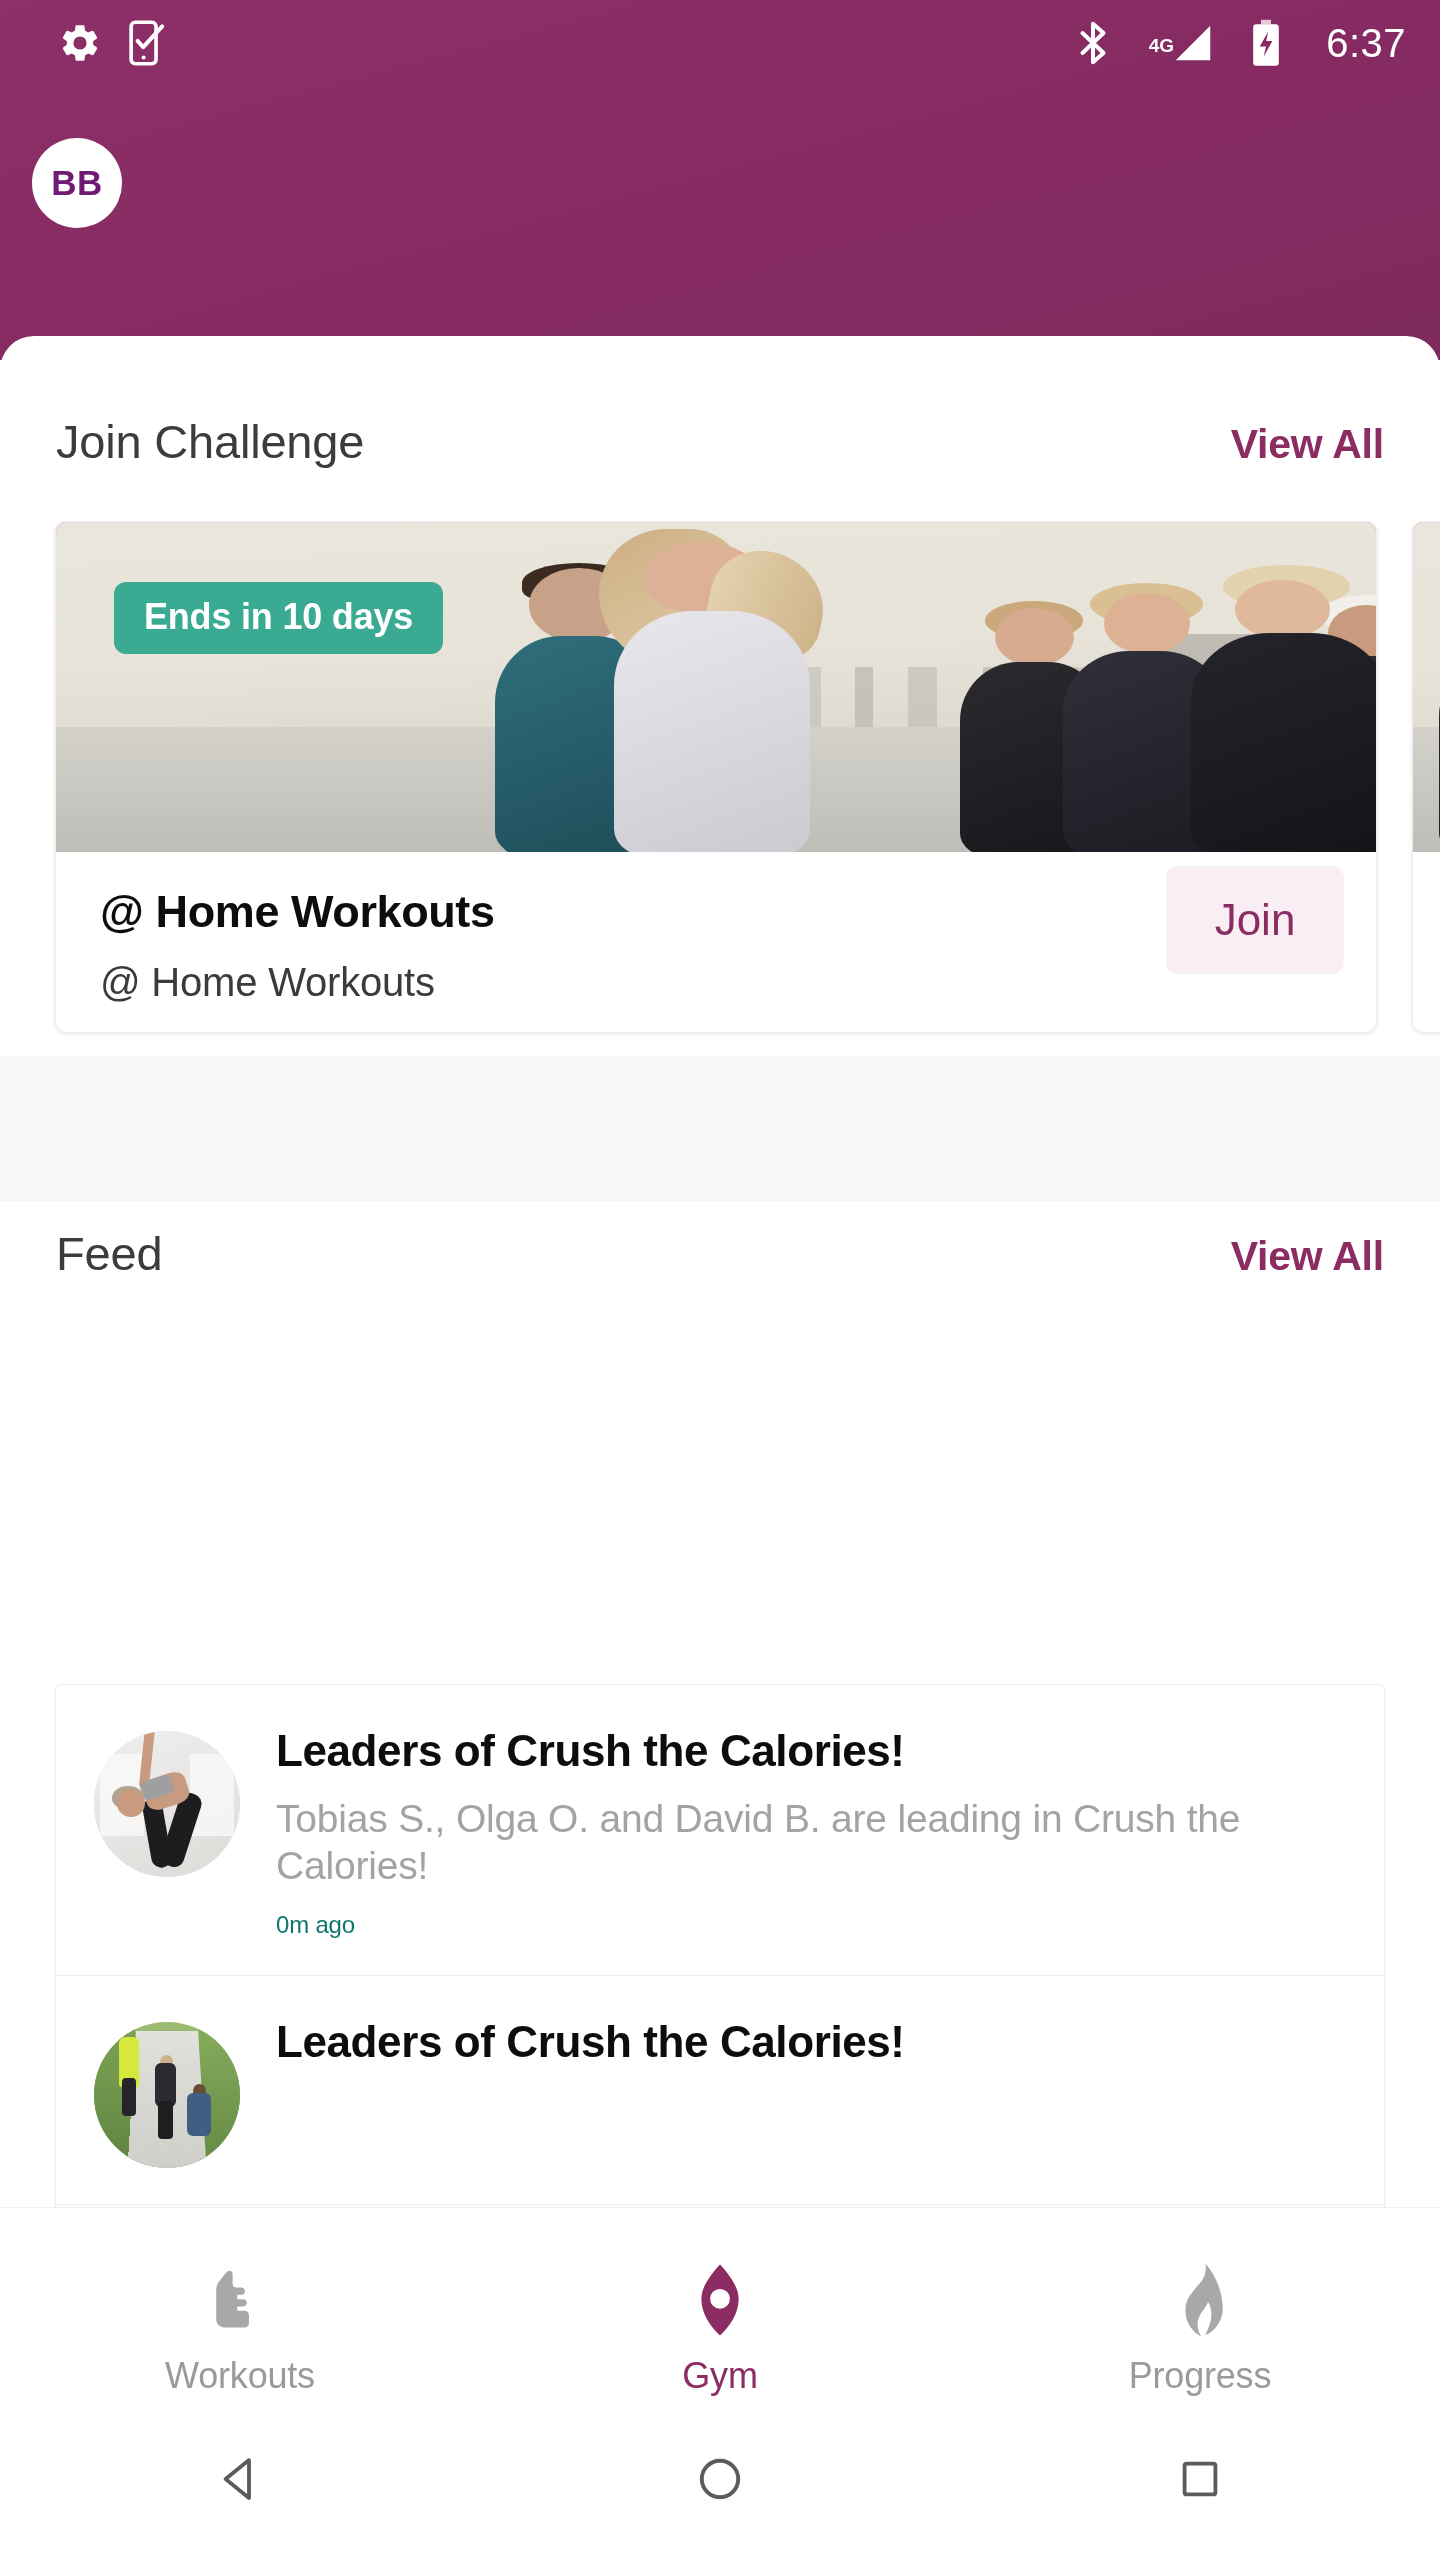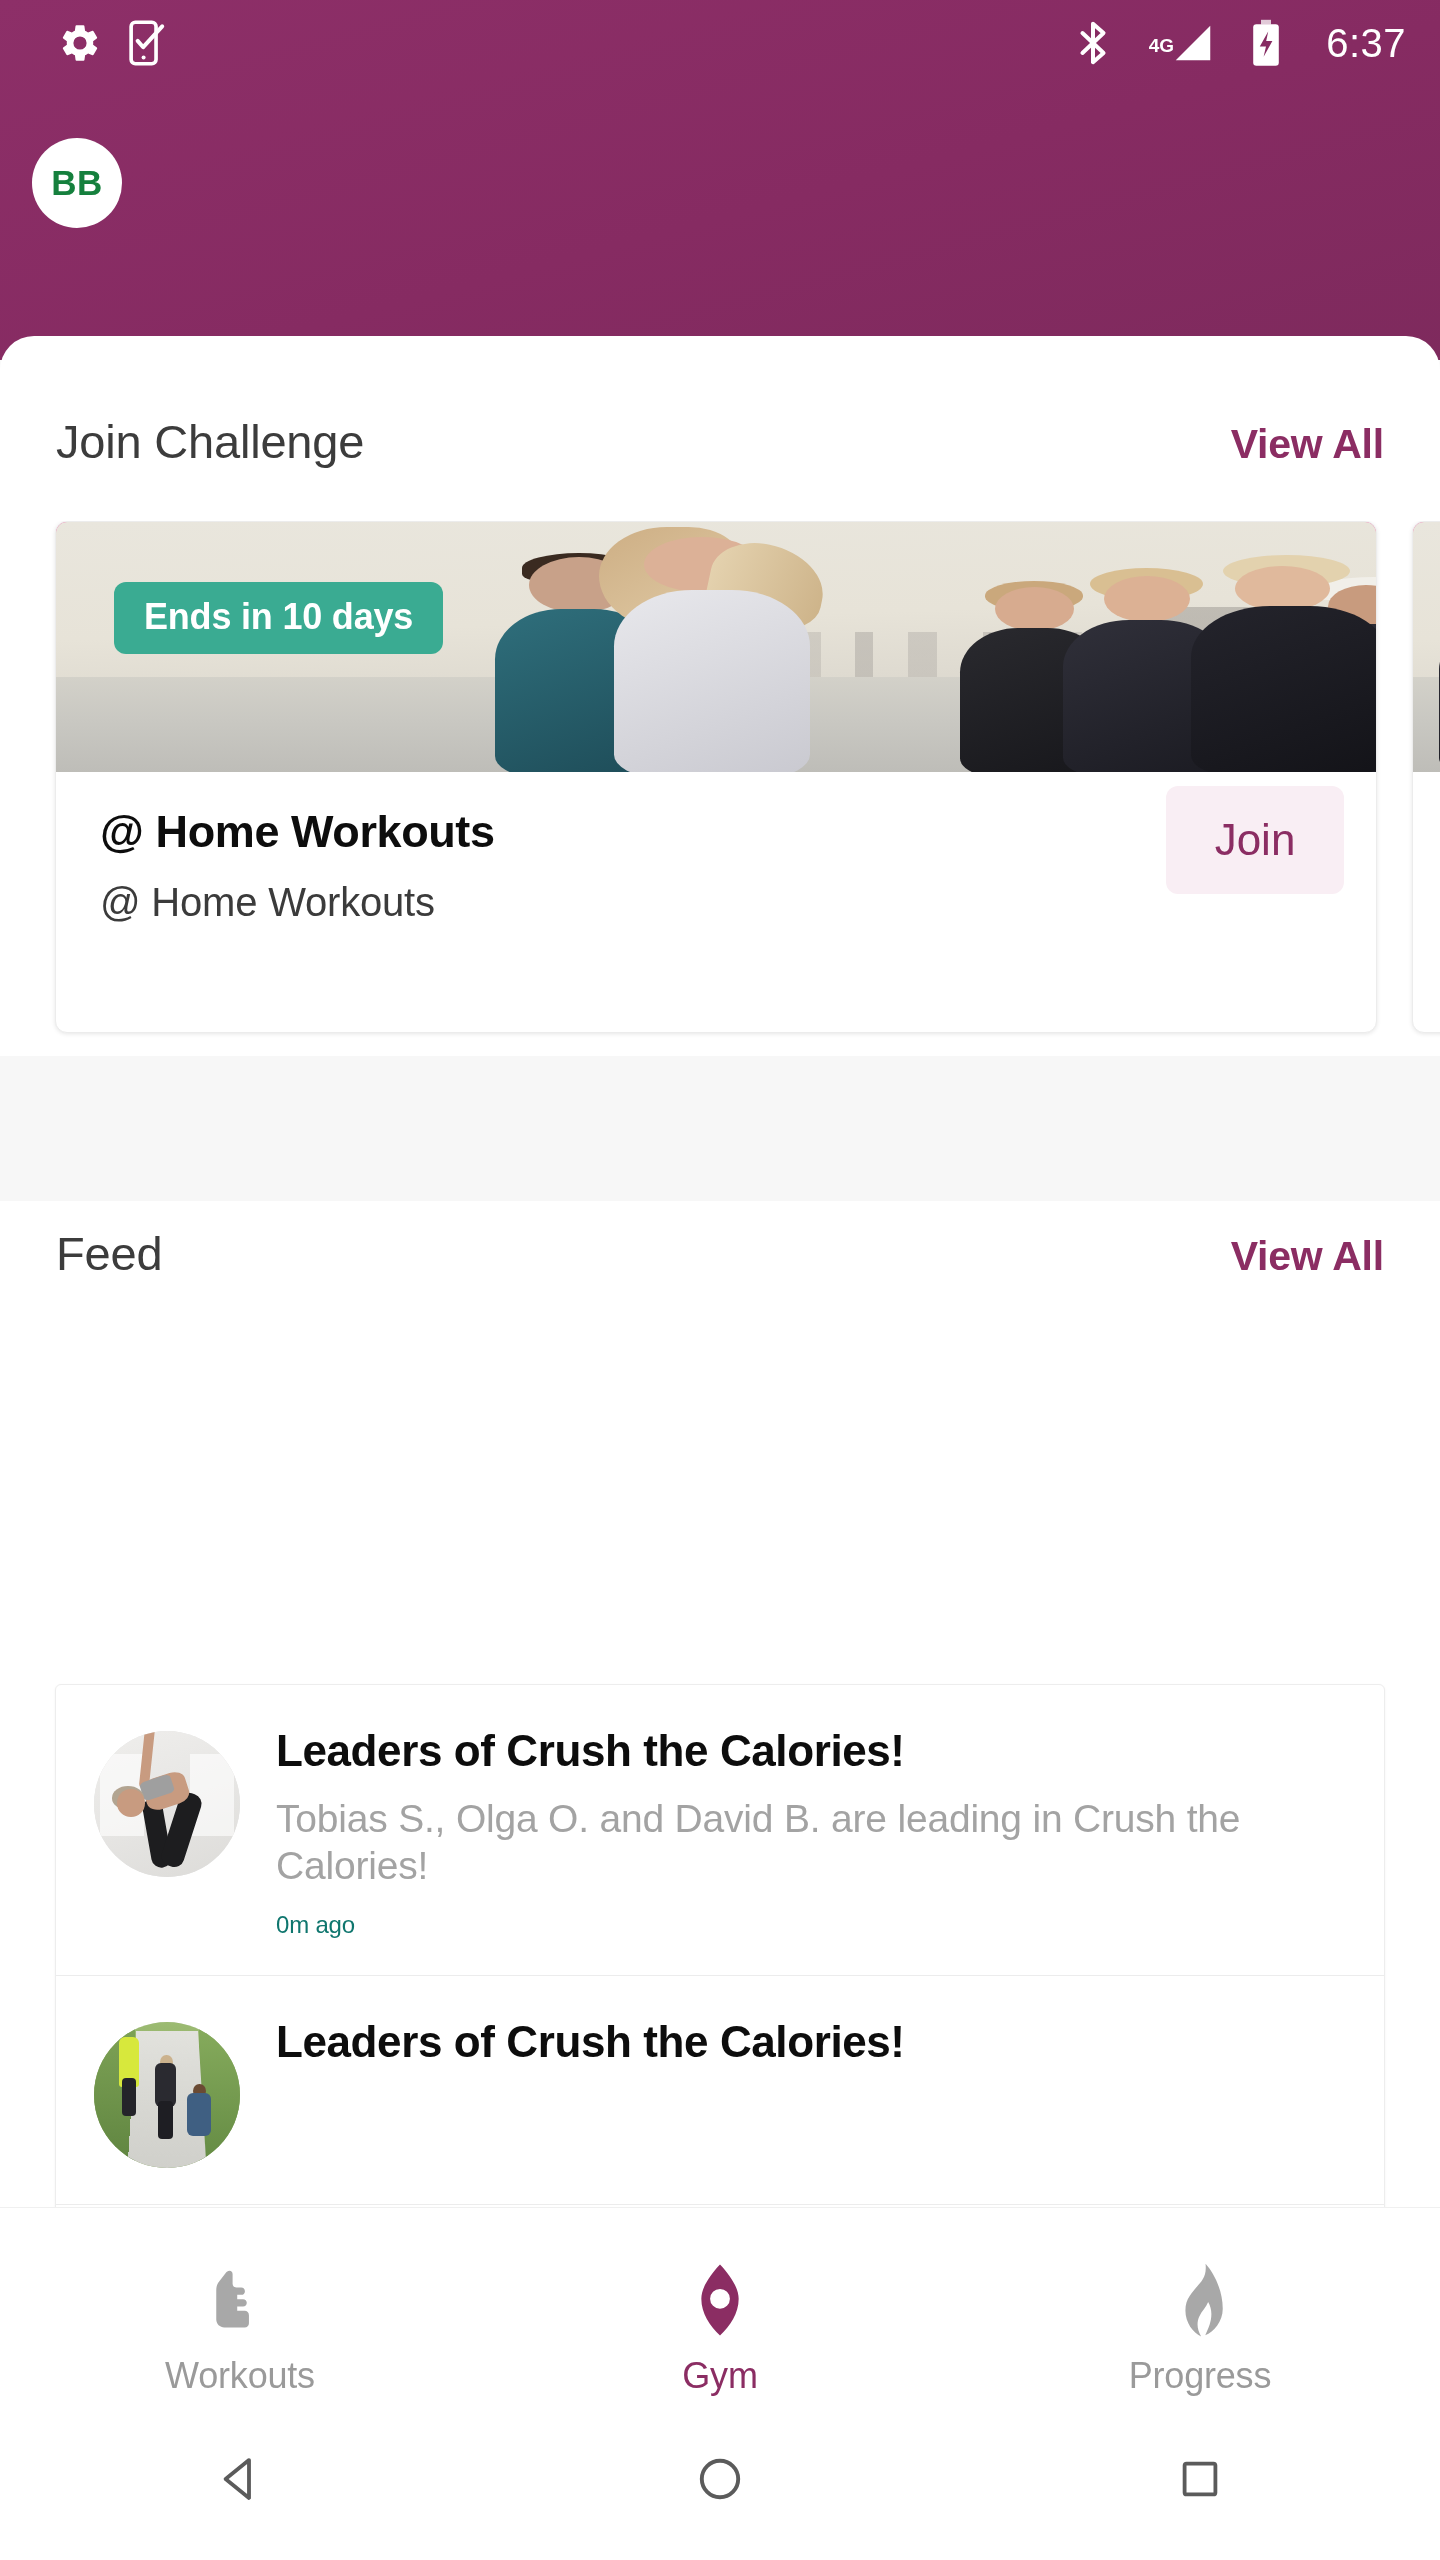--- a/index.html
+++ b/index.html
@@ -75,7 +75,7 @@
     display: flex;
     align-items: center;
     justify-content: center;
-    color: #15803d;
+    color: #701a75;
     font-size: 35px;
     font-weight: 700;
     letter-spacing: 0.5px;

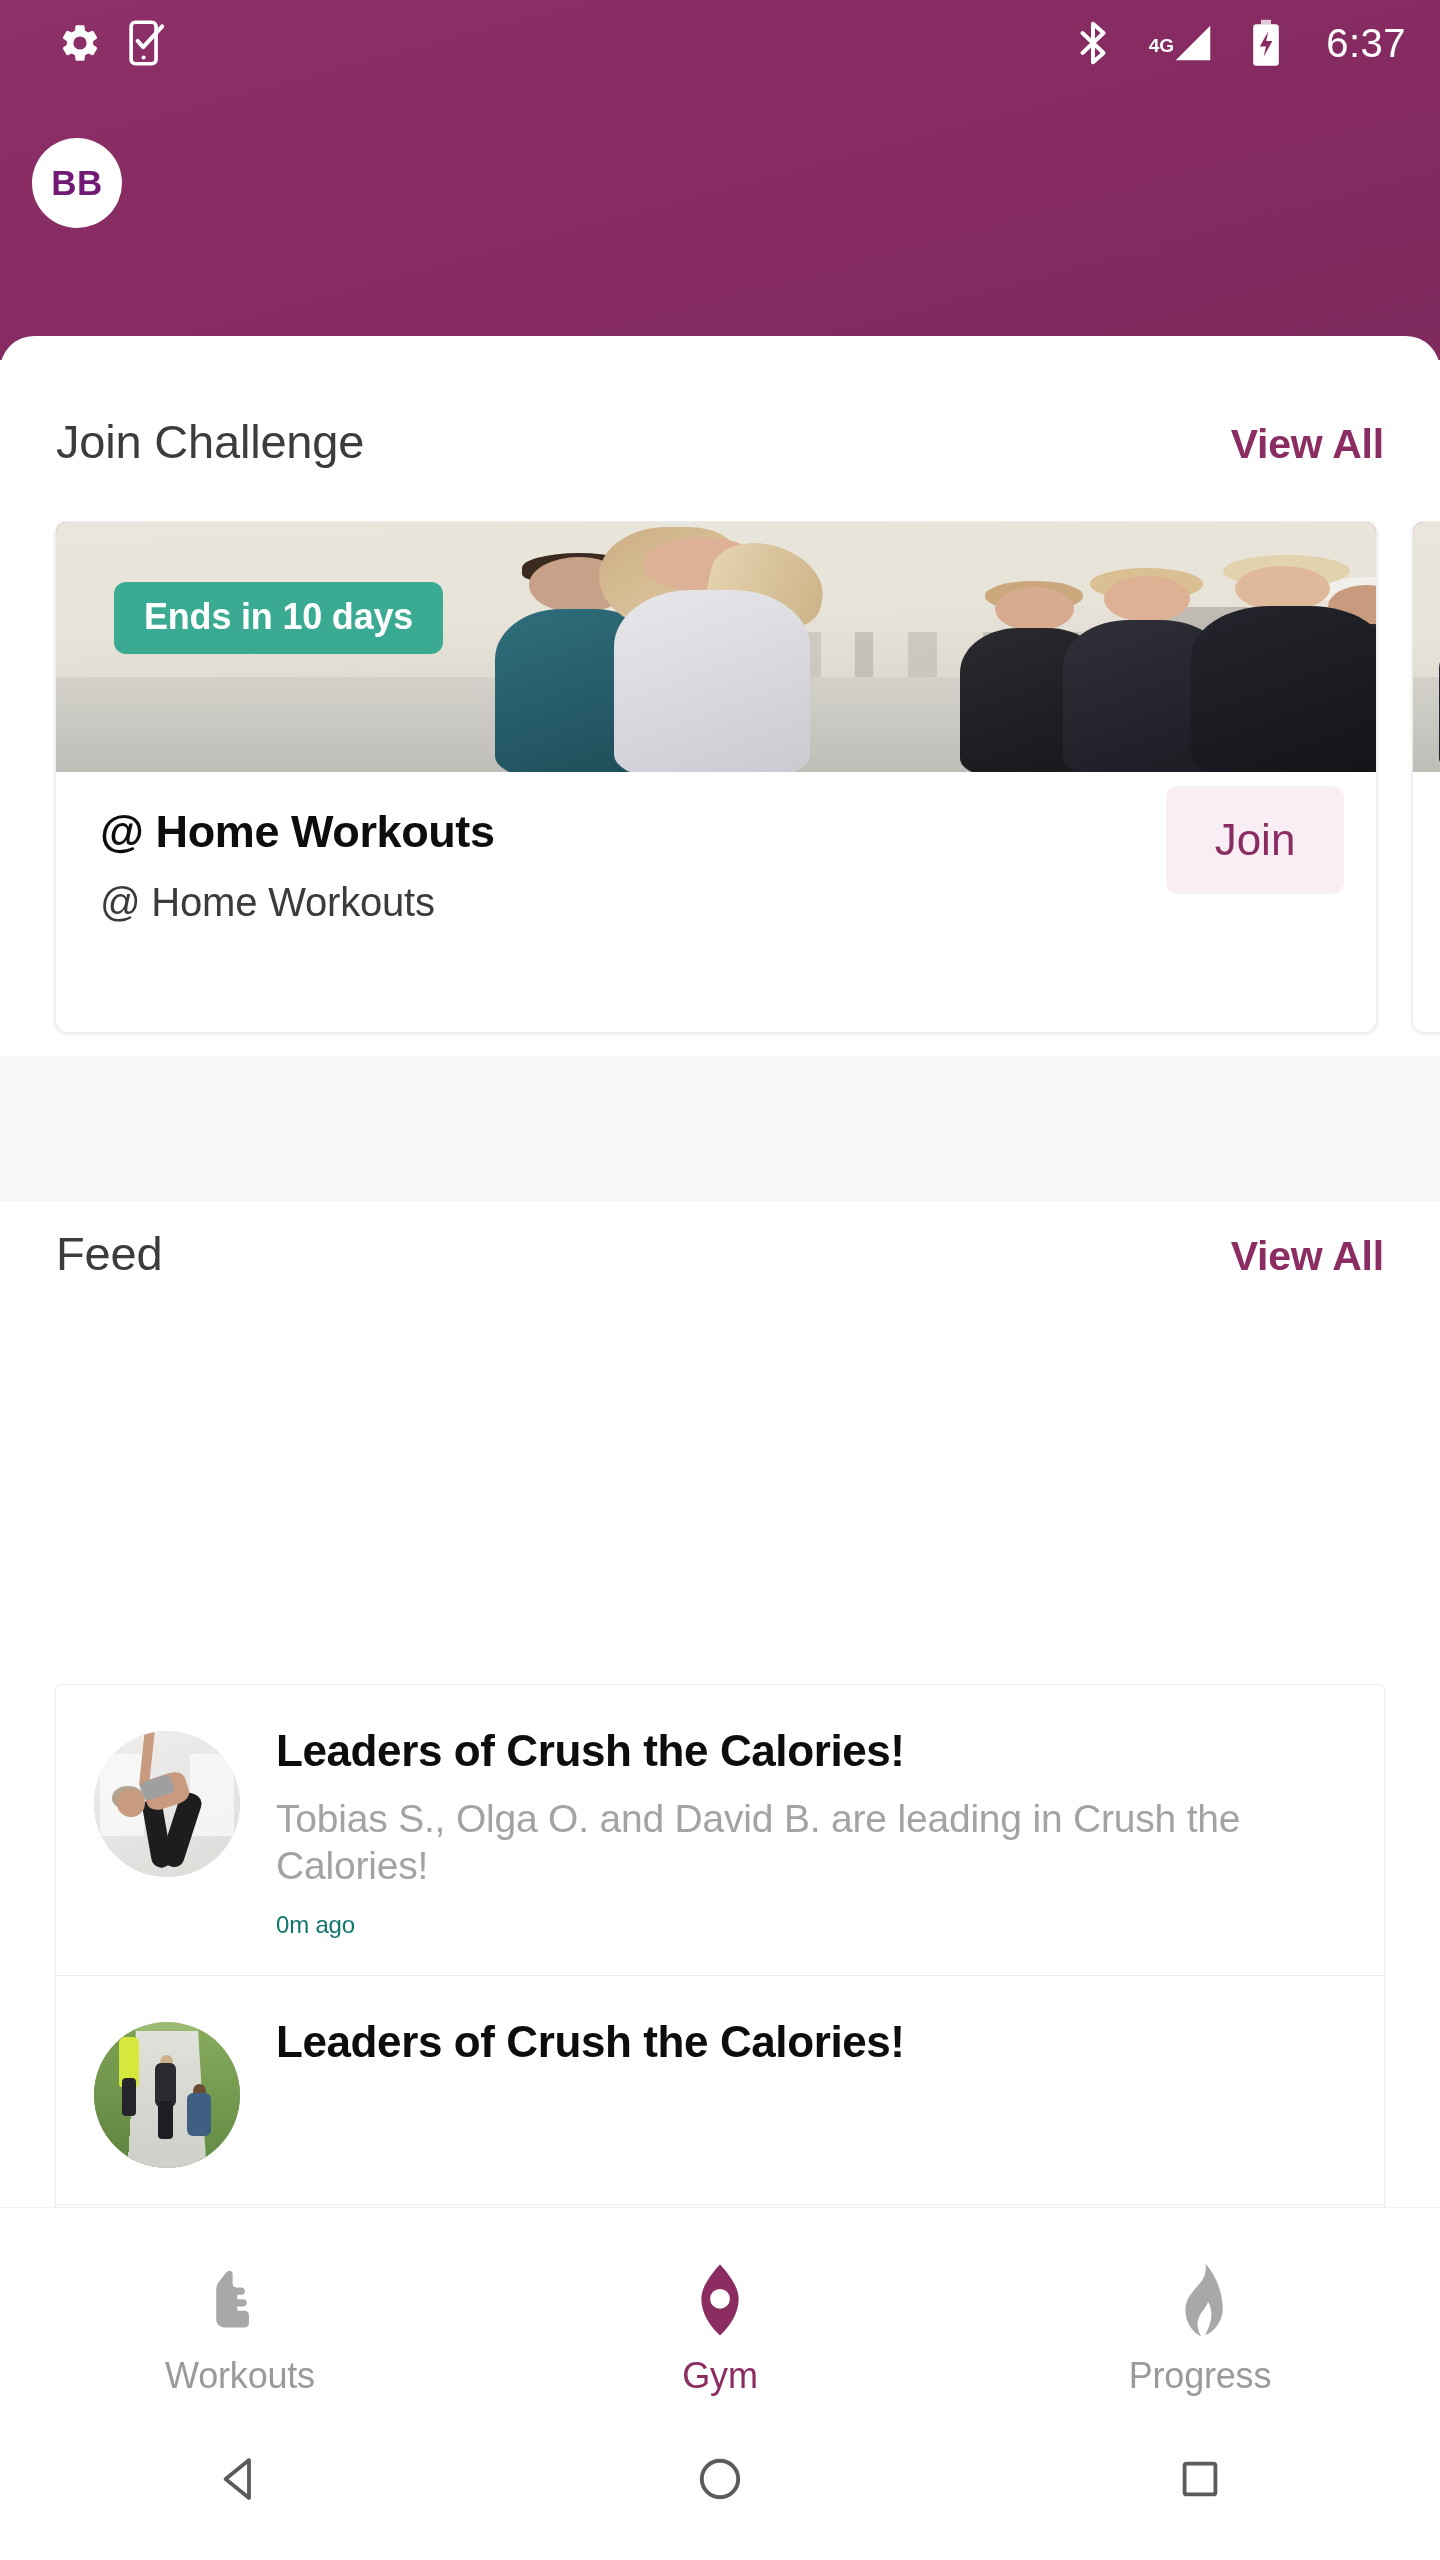--- a/index.html
+++ b/index.html
@@ -141,7 +141,7 @@
   .chal-photo {
     position: relative;
     width: 100%;
-    height: 250px;
+    height: 330px;
     overflow: hidden;
     background: #ec4899;
   }

